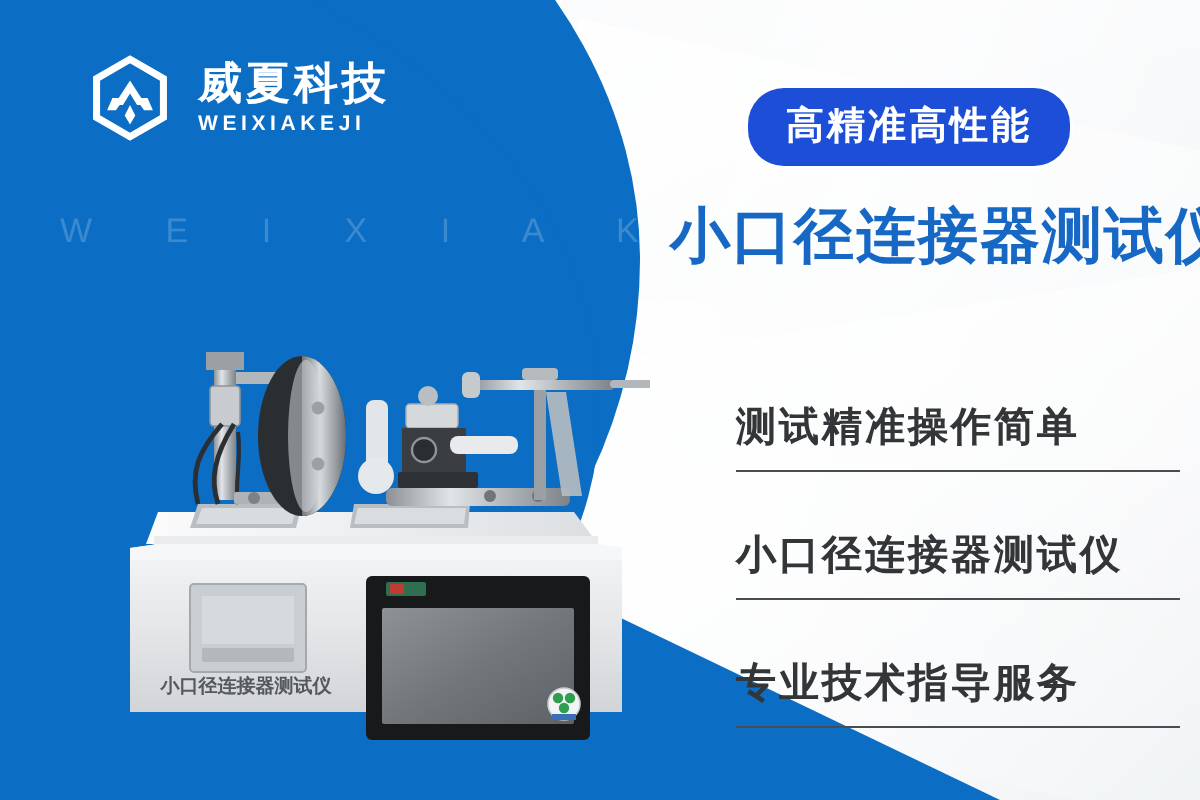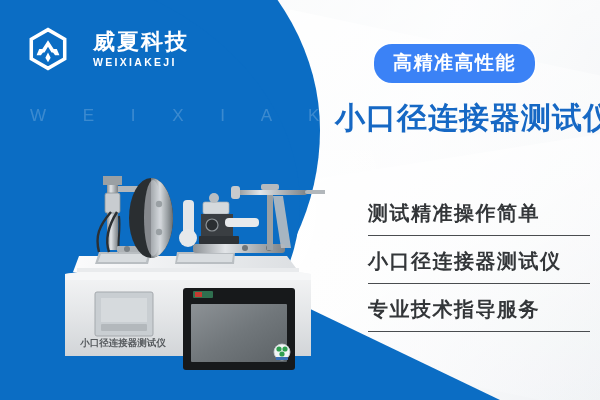--- a/index.html
+++ b/index.html
@@ -99,10 +99,10 @@
   
   .logo {
     position: absolute;
-    left: 26px; top: 27px;
+    left: 43px; top: 27px;
     display: flex;
     align-items: center;
-    gap: 23px;
+    gap: 12px;
   }
   .logo-mark { width: 44px; height: 44px; display: block; }
   .logo-text { display: flex; flex-direction: column; line-height: 1; }

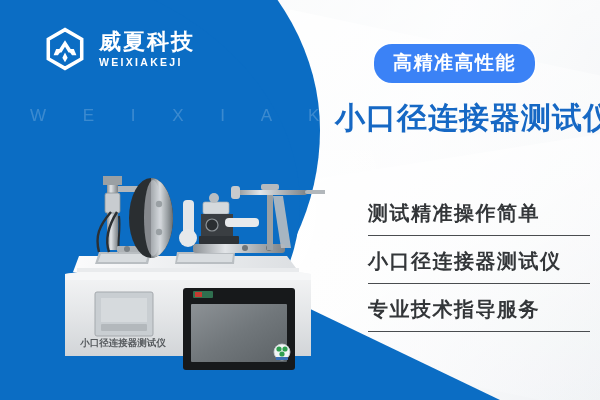--- a/index.html
+++ b/index.html
@@ -135,7 +135,7 @@
   .badge {
     position: absolute;
     left: 374px; top: 44px;
-    background: #3b82f6;
+    background: #1d4ed8;
     color: #ffffff;
     font-size: 19px;
     font-weight: bold;

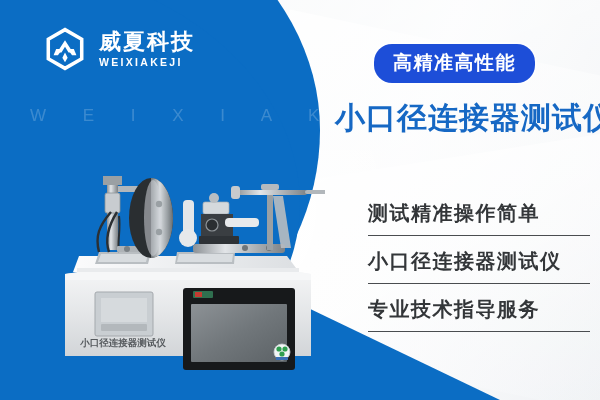--- a/index.html
+++ b/index.html
@@ -166,7 +166,7 @@
     letter-spacing: 1.5px;
     padding-bottom: 8px;
     border-bottom: 1.5px solid #4a4d50;
-    margin-bottom: 12px;
+    margin-bottom: 28px;
     white-space: nowrap;
   }
   .feature-item:last-child { margin-bottom: 12px; }

